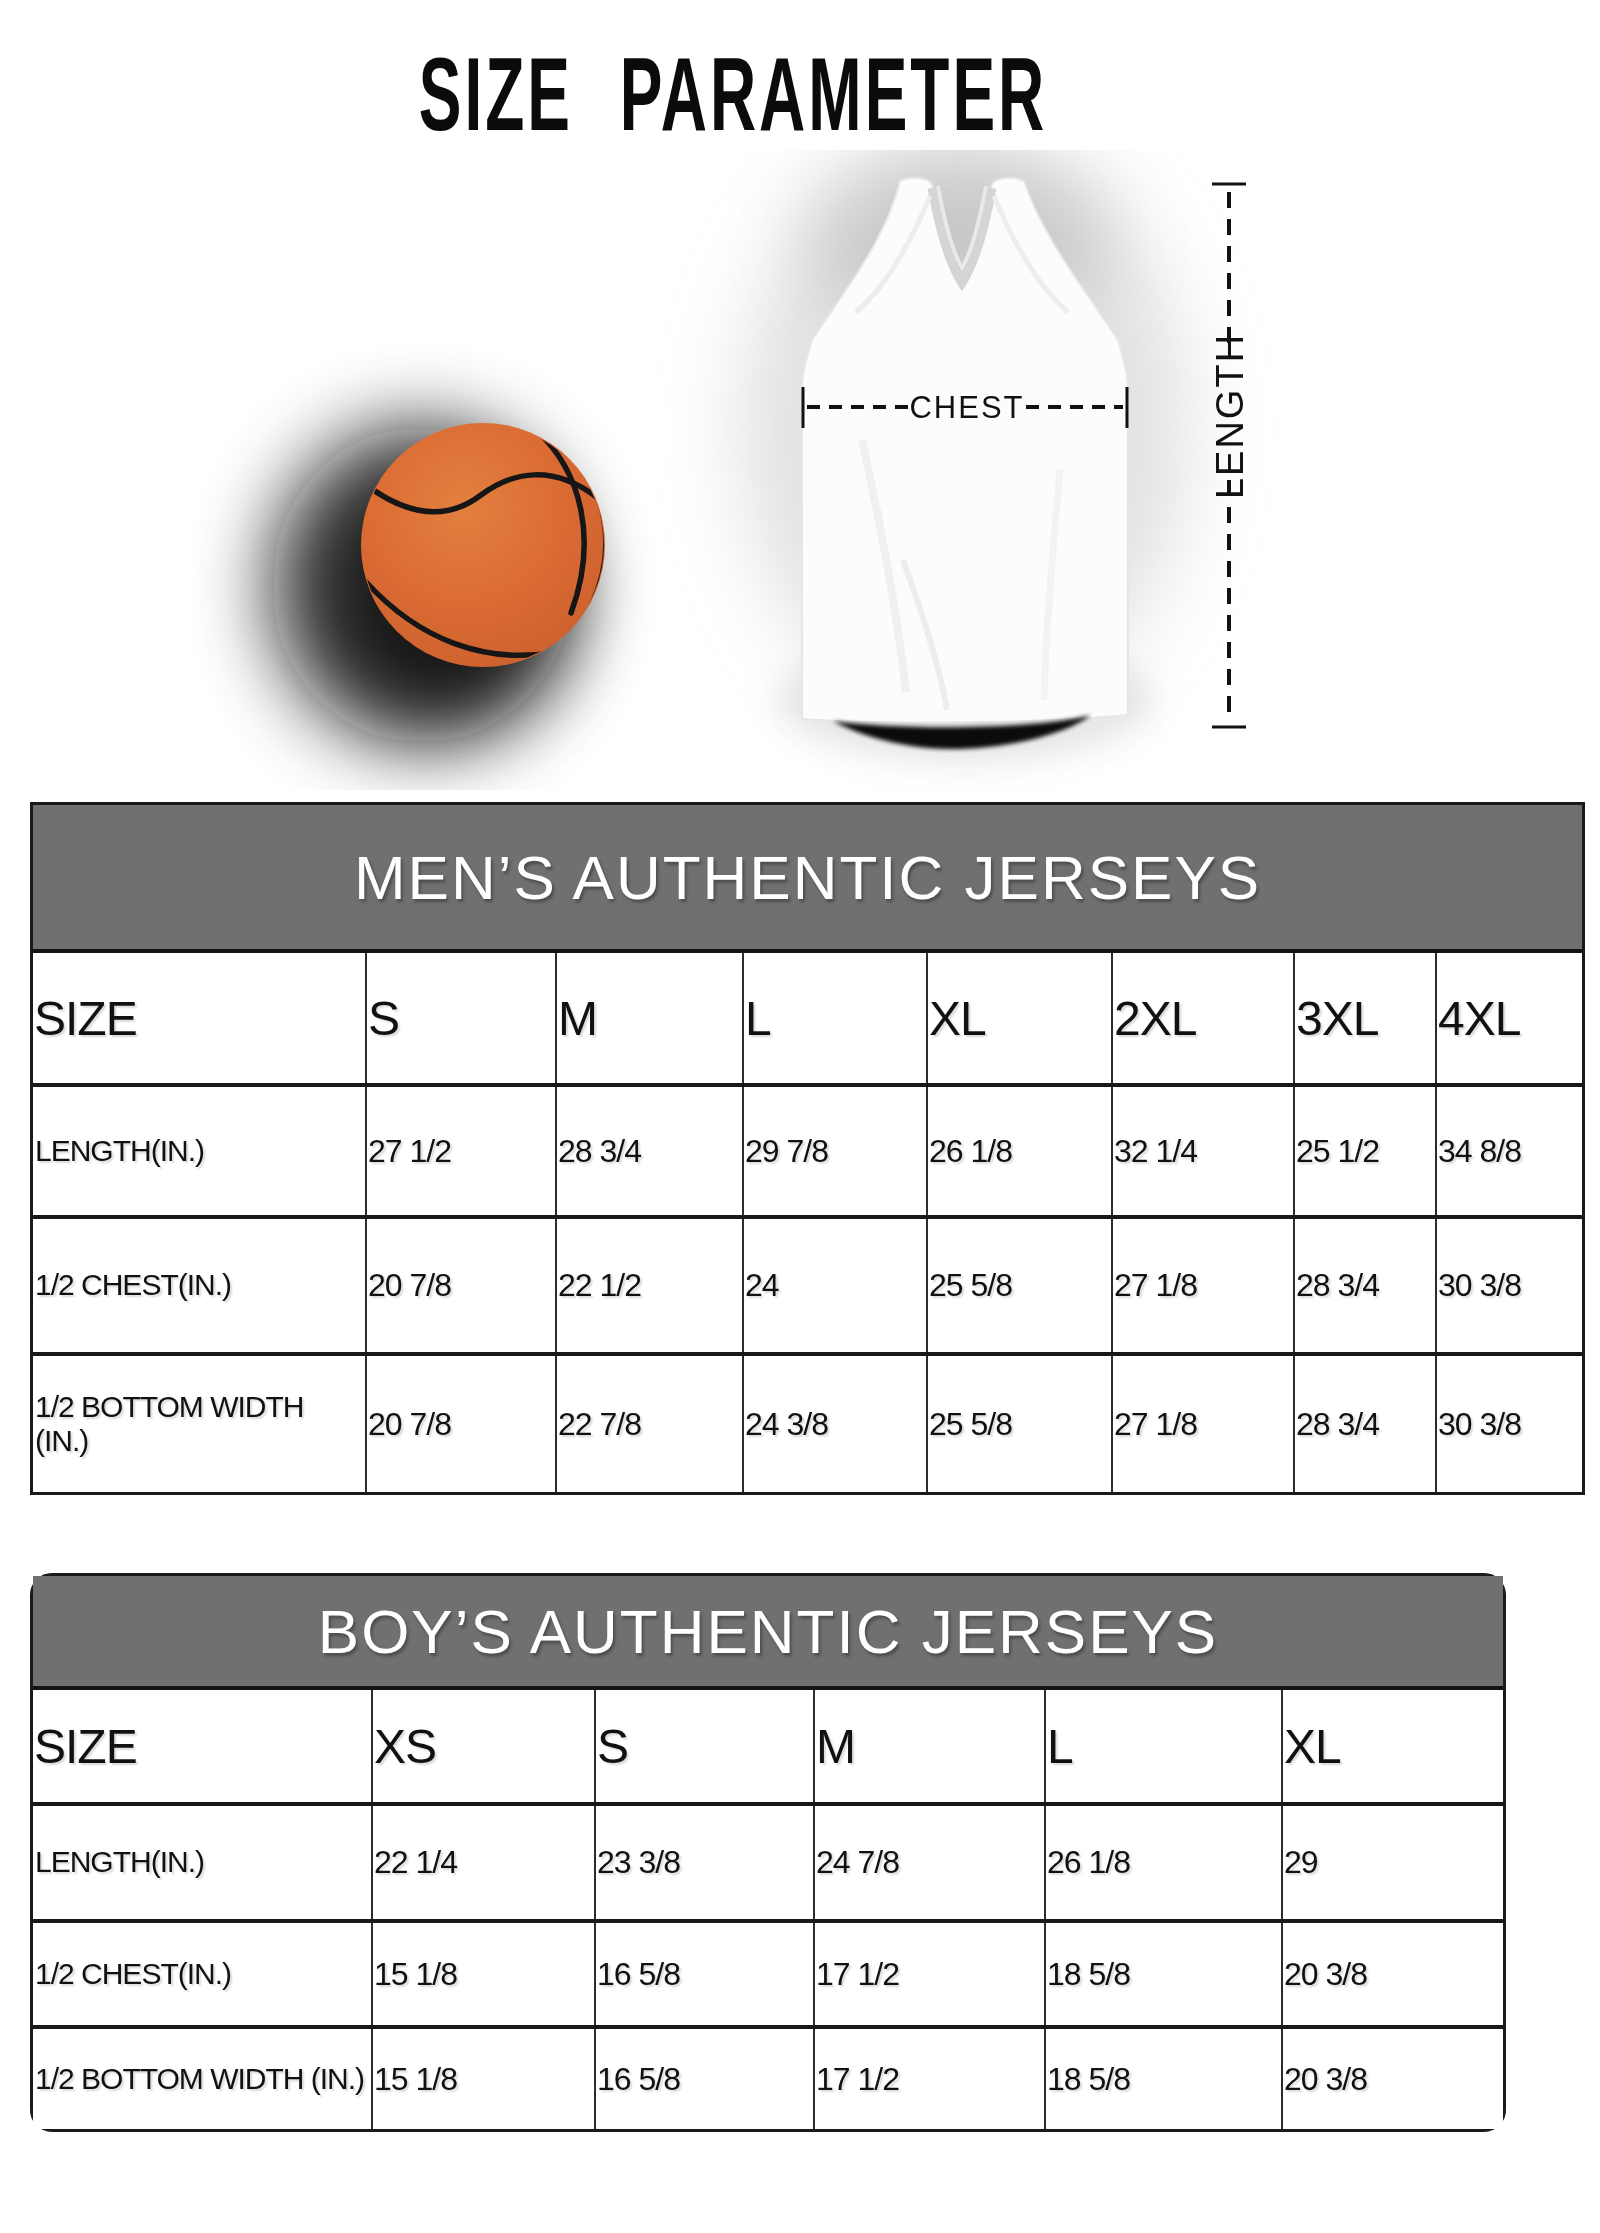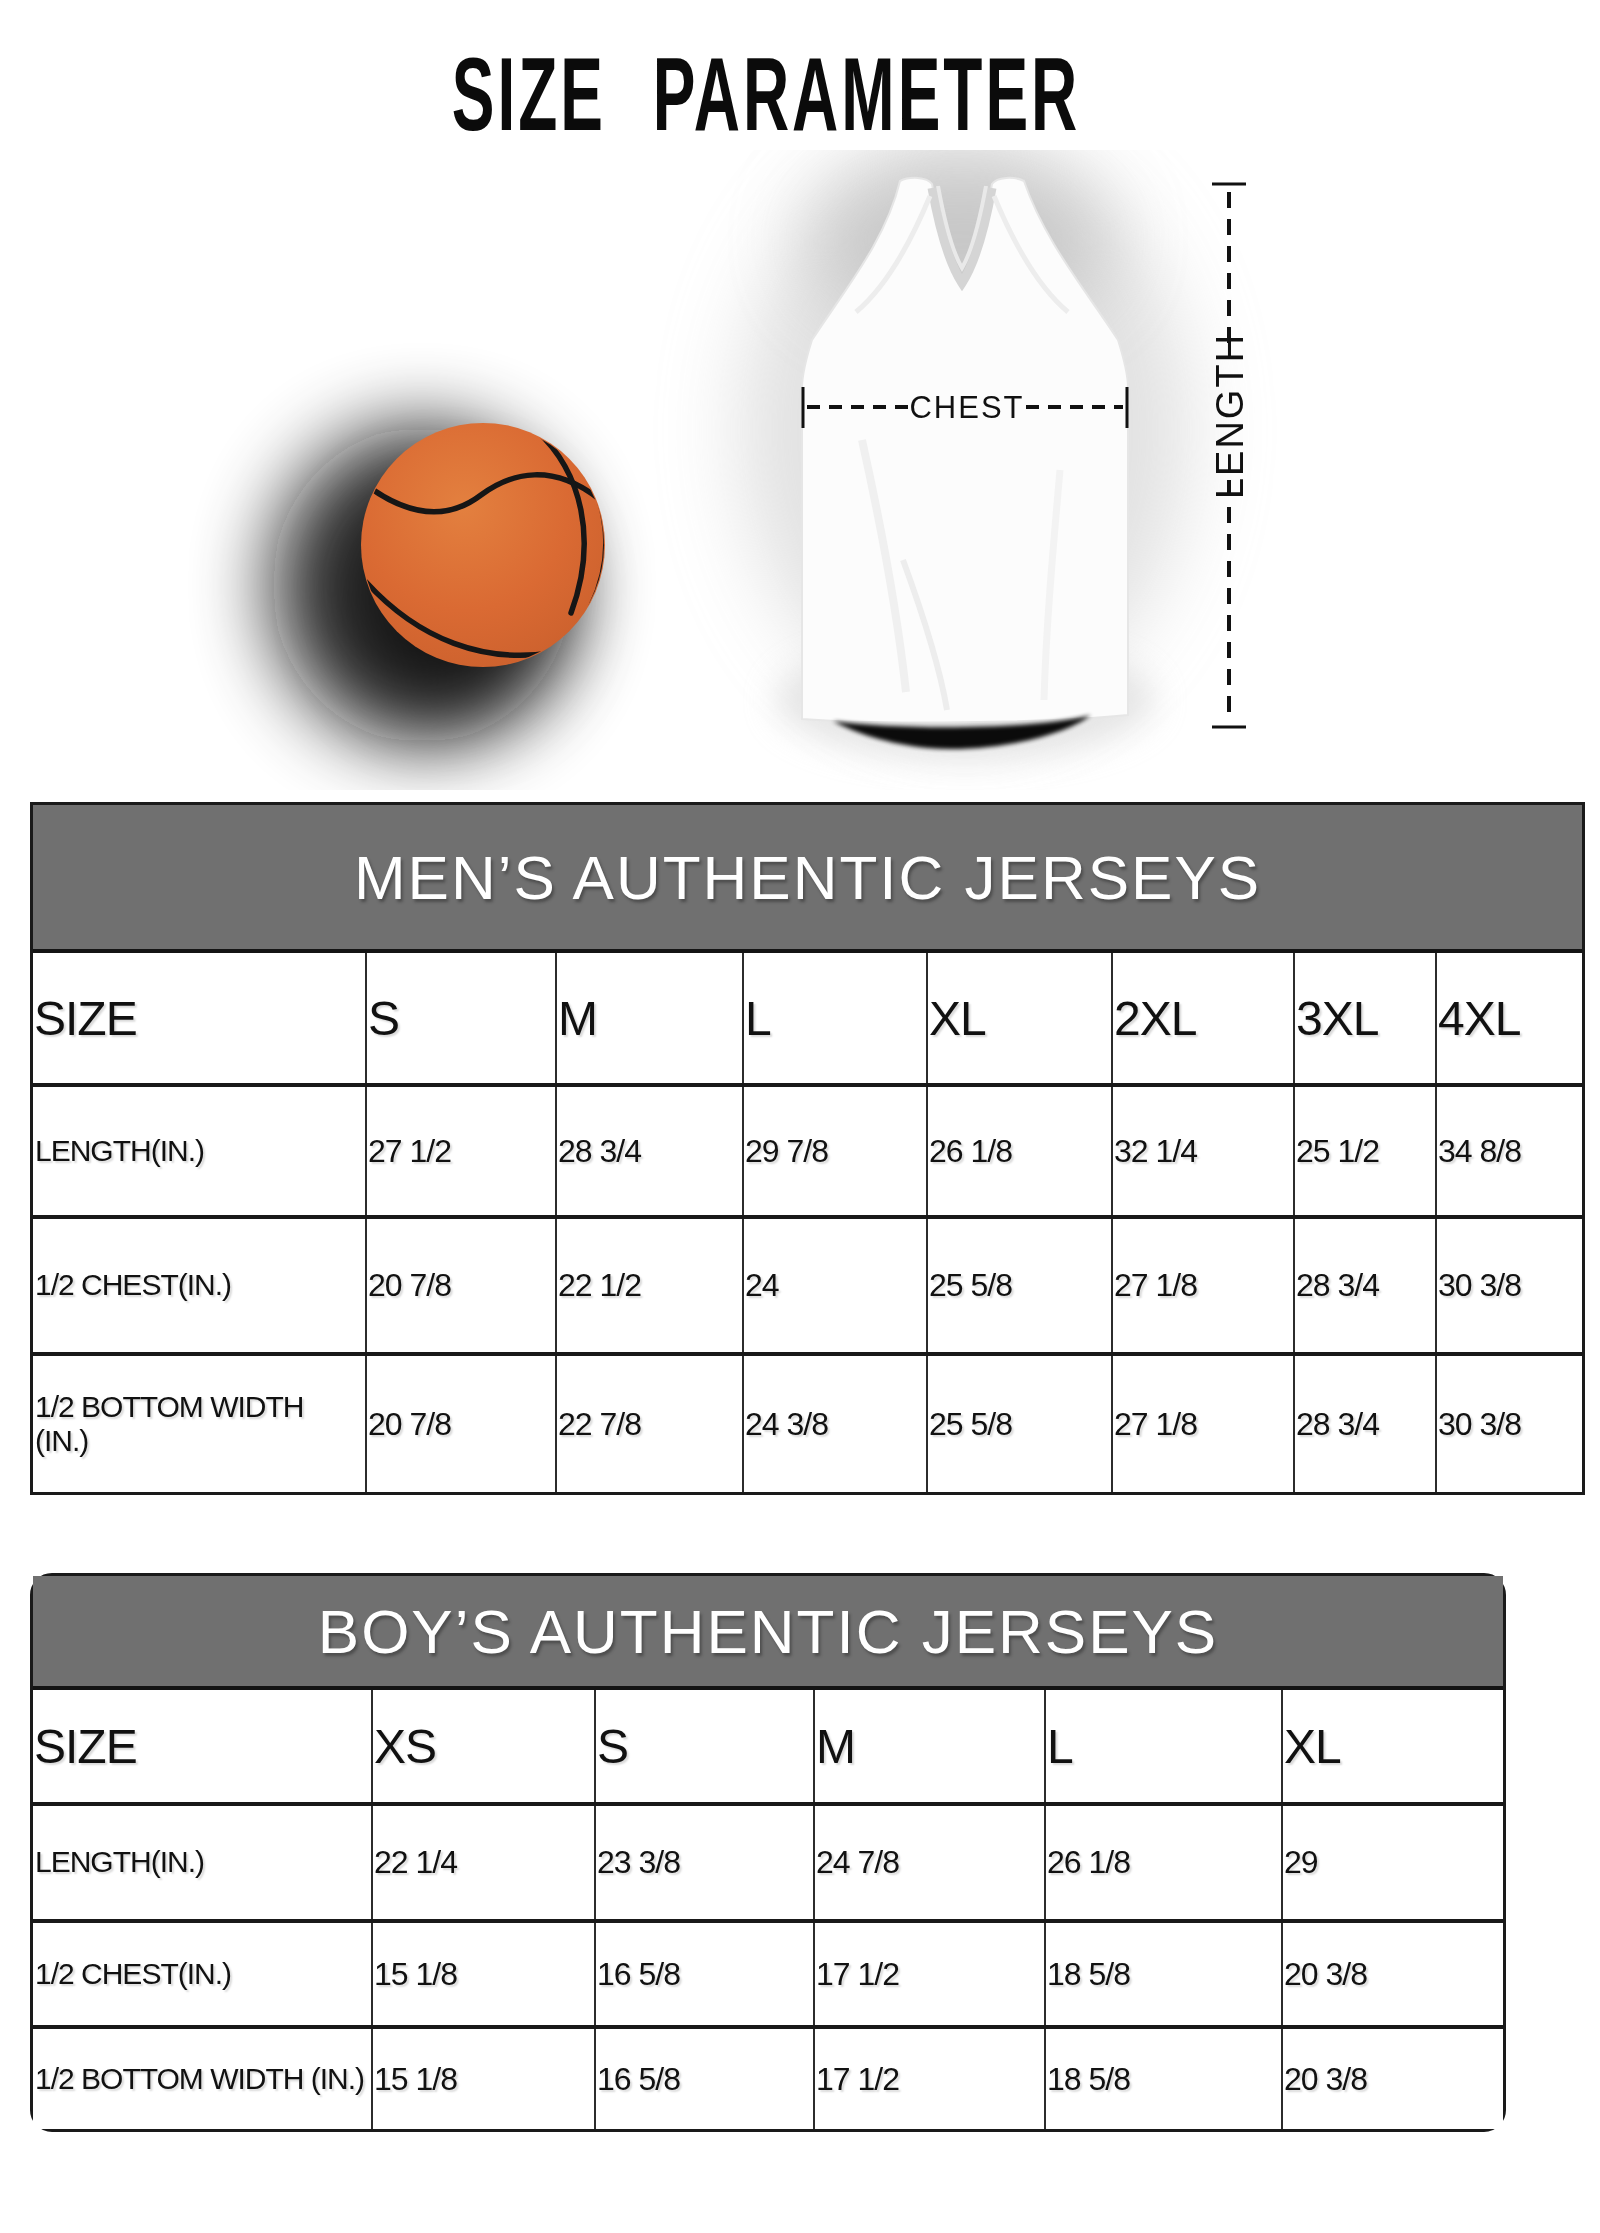--- a/index.html
+++ b/index.html
@@ -7,7 +7,7 @@
        font-family:"Liberation Sans",sans-serif;color:#111;}
 
   
-  .title-wrap{position:absolute;top:34px;left:0;width:1388px;text-align:center;margin-left:33px;}
+  .title-wrap{position:absolute;top:34px;left:0;width:1388px;text-align:center;}
   .main-title{display:inline-block;margin-left:78px;font-weight:700;font-size:64px;
       color:#0b0b0b;letter-spacing:3px;word-spacing:26px;
       transform:scale(1.0,1.62);transform-origin:center top;white-space:nowrap;}

